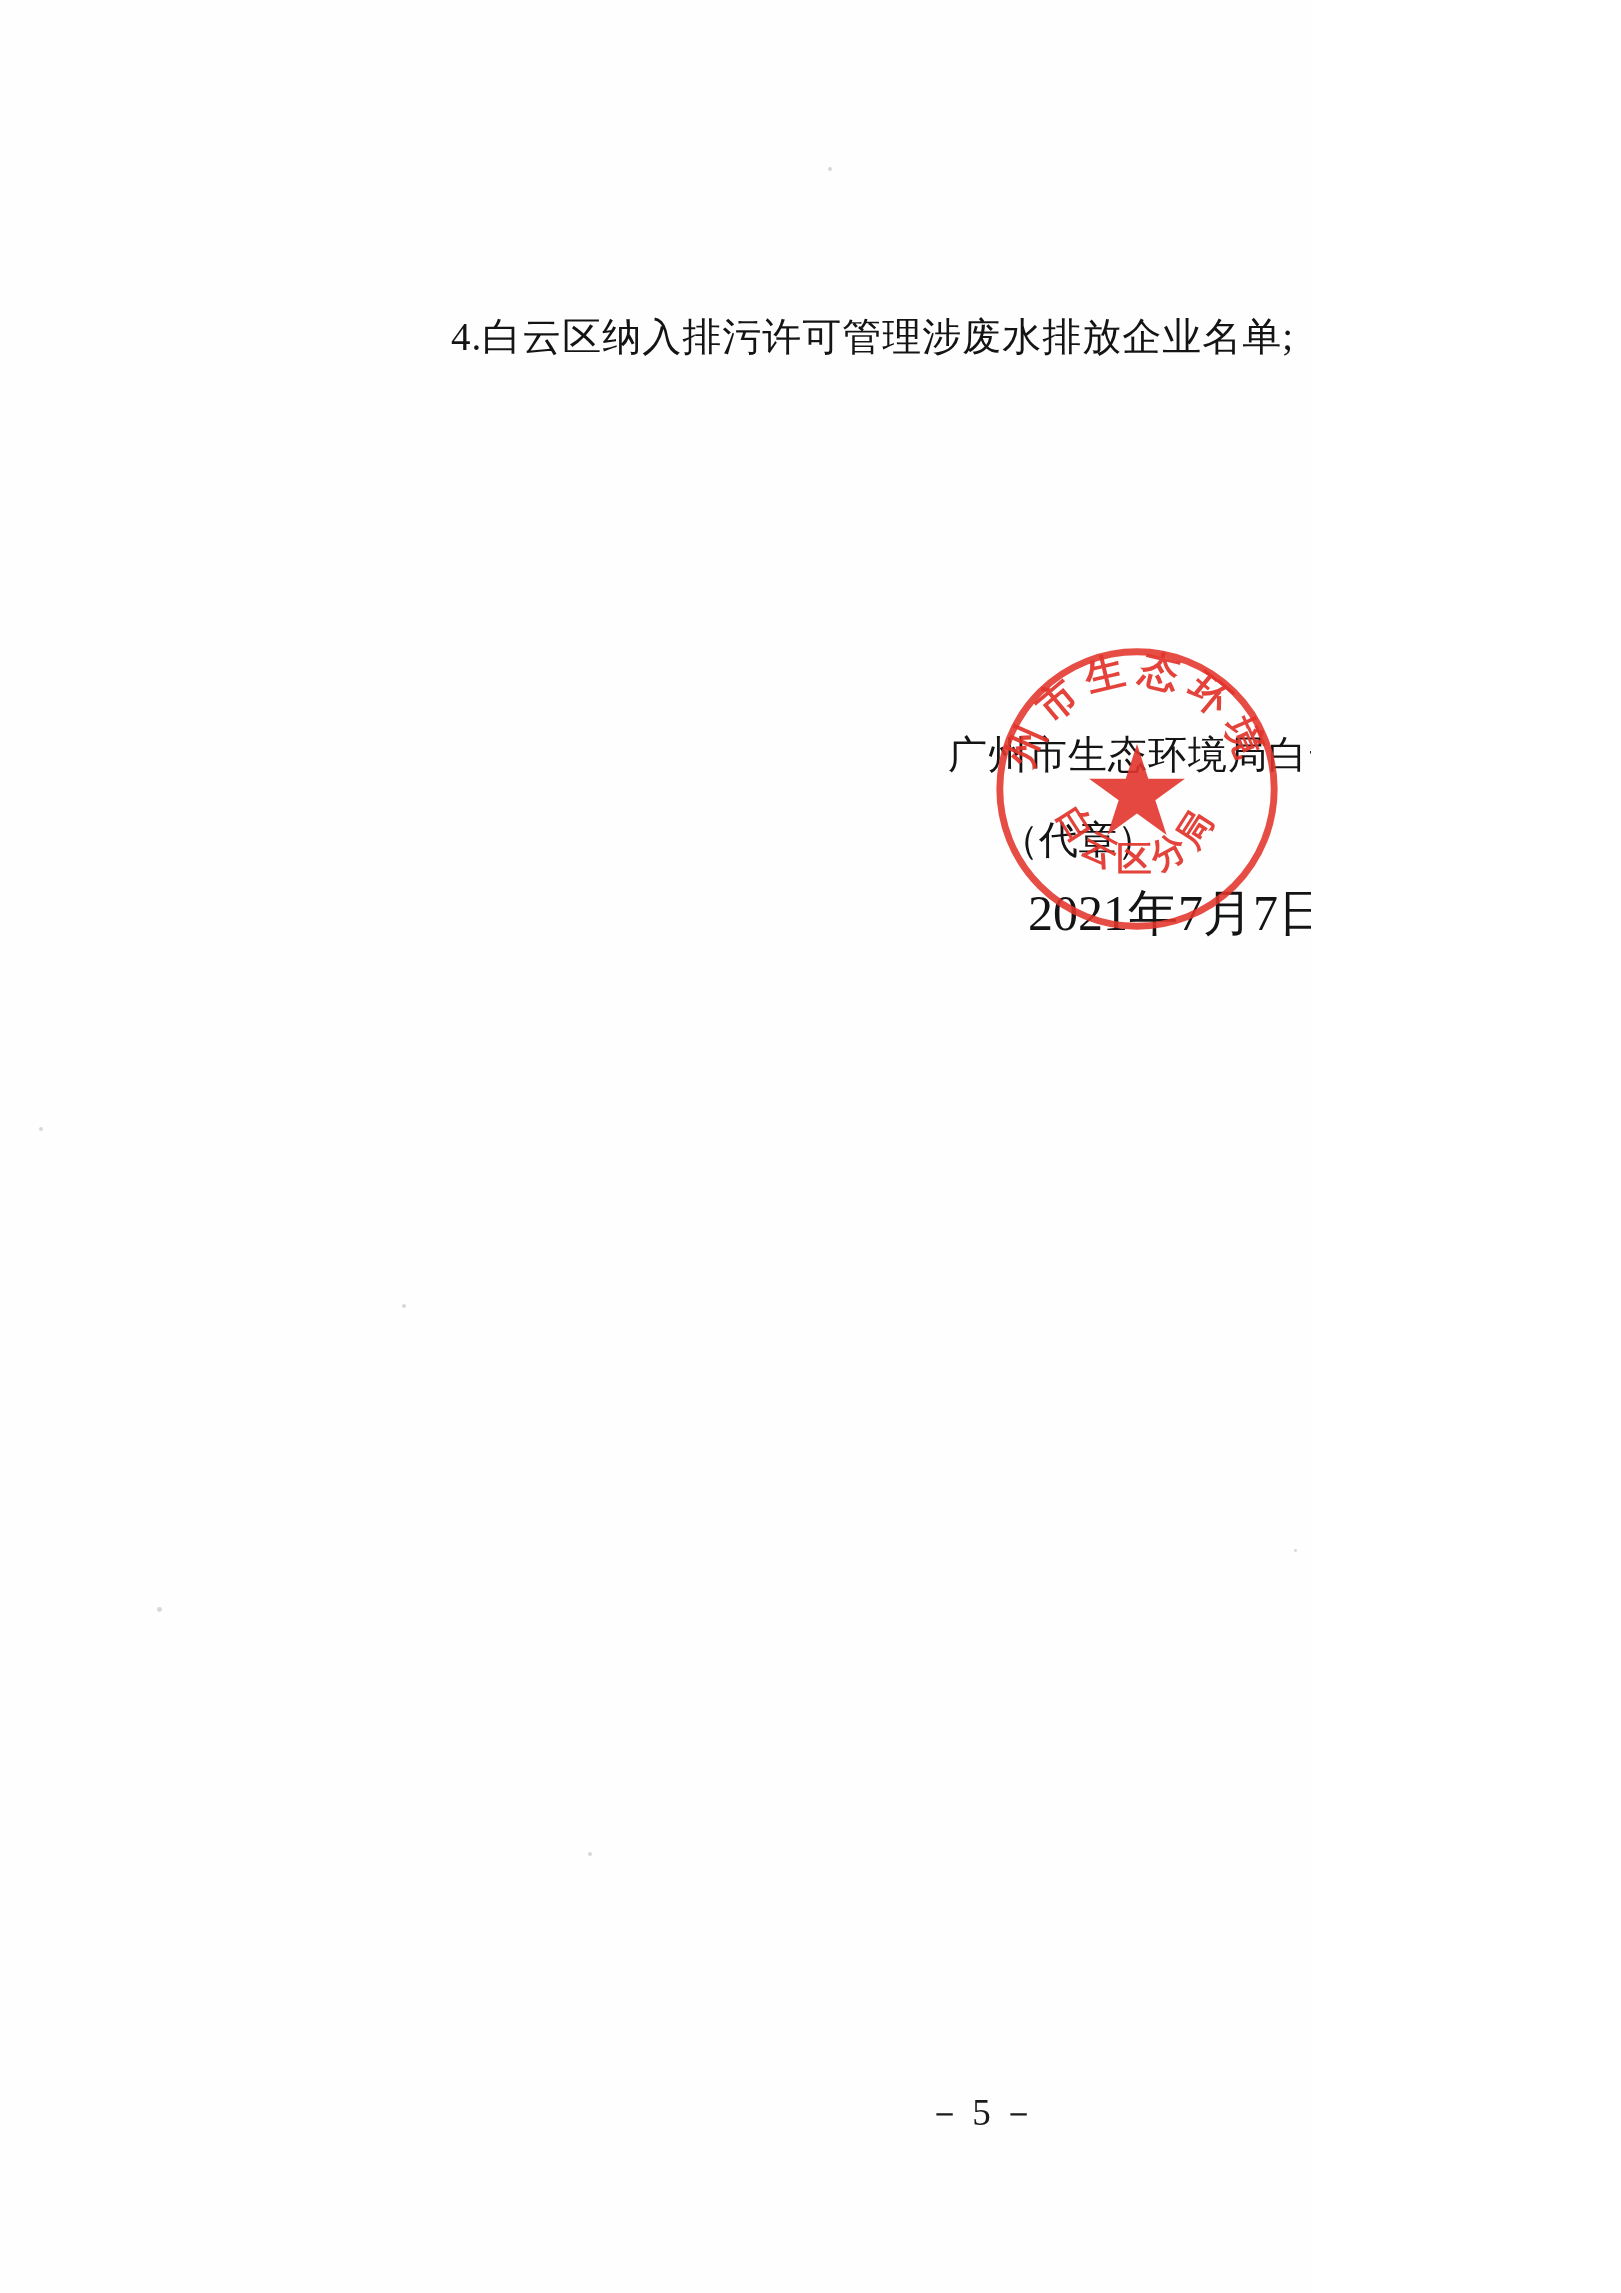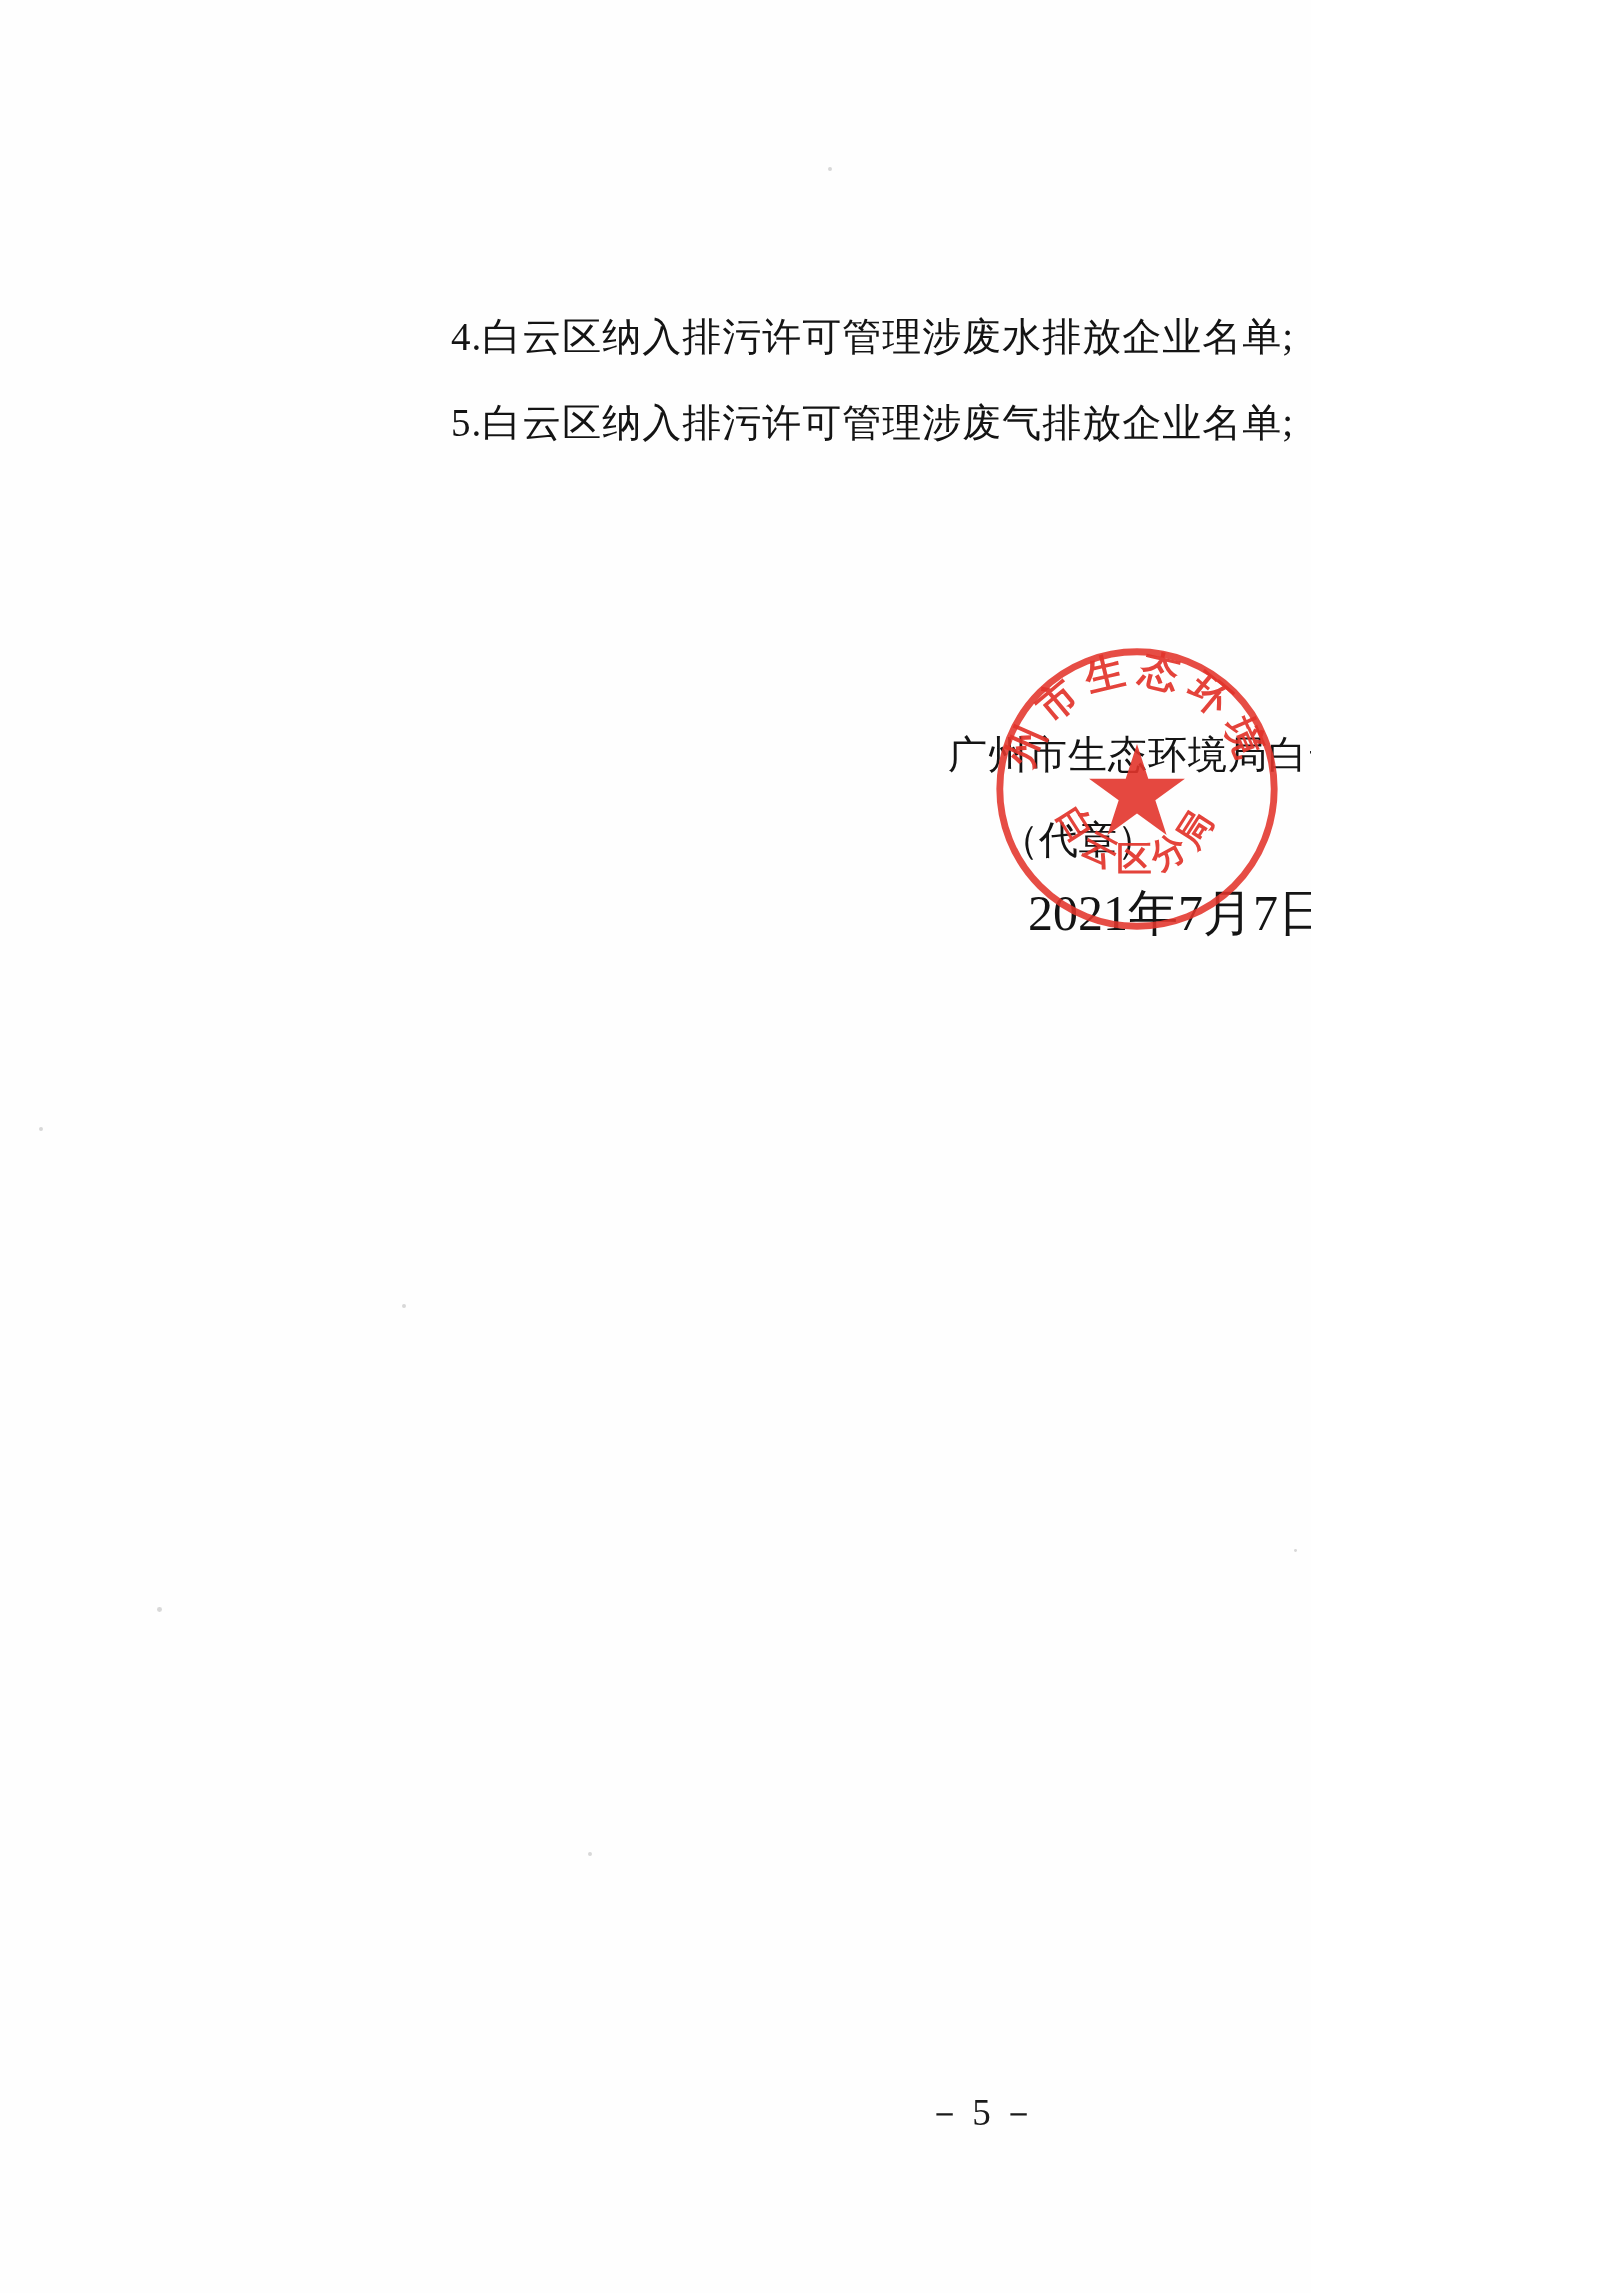--- a/index.html
+++ b/index.html
@@ -124,7 +124,6 @@
 
   <div class="attach-list">
     <div class="attach-line">4.白云区纳入排污许可管理涉废水排放企业名单;</div>
-    <div class="attach-line">5.白云区纳入排污许可管理涉废气排放企业名单;</div>
   </div>
 
   <div class="signature-block">

